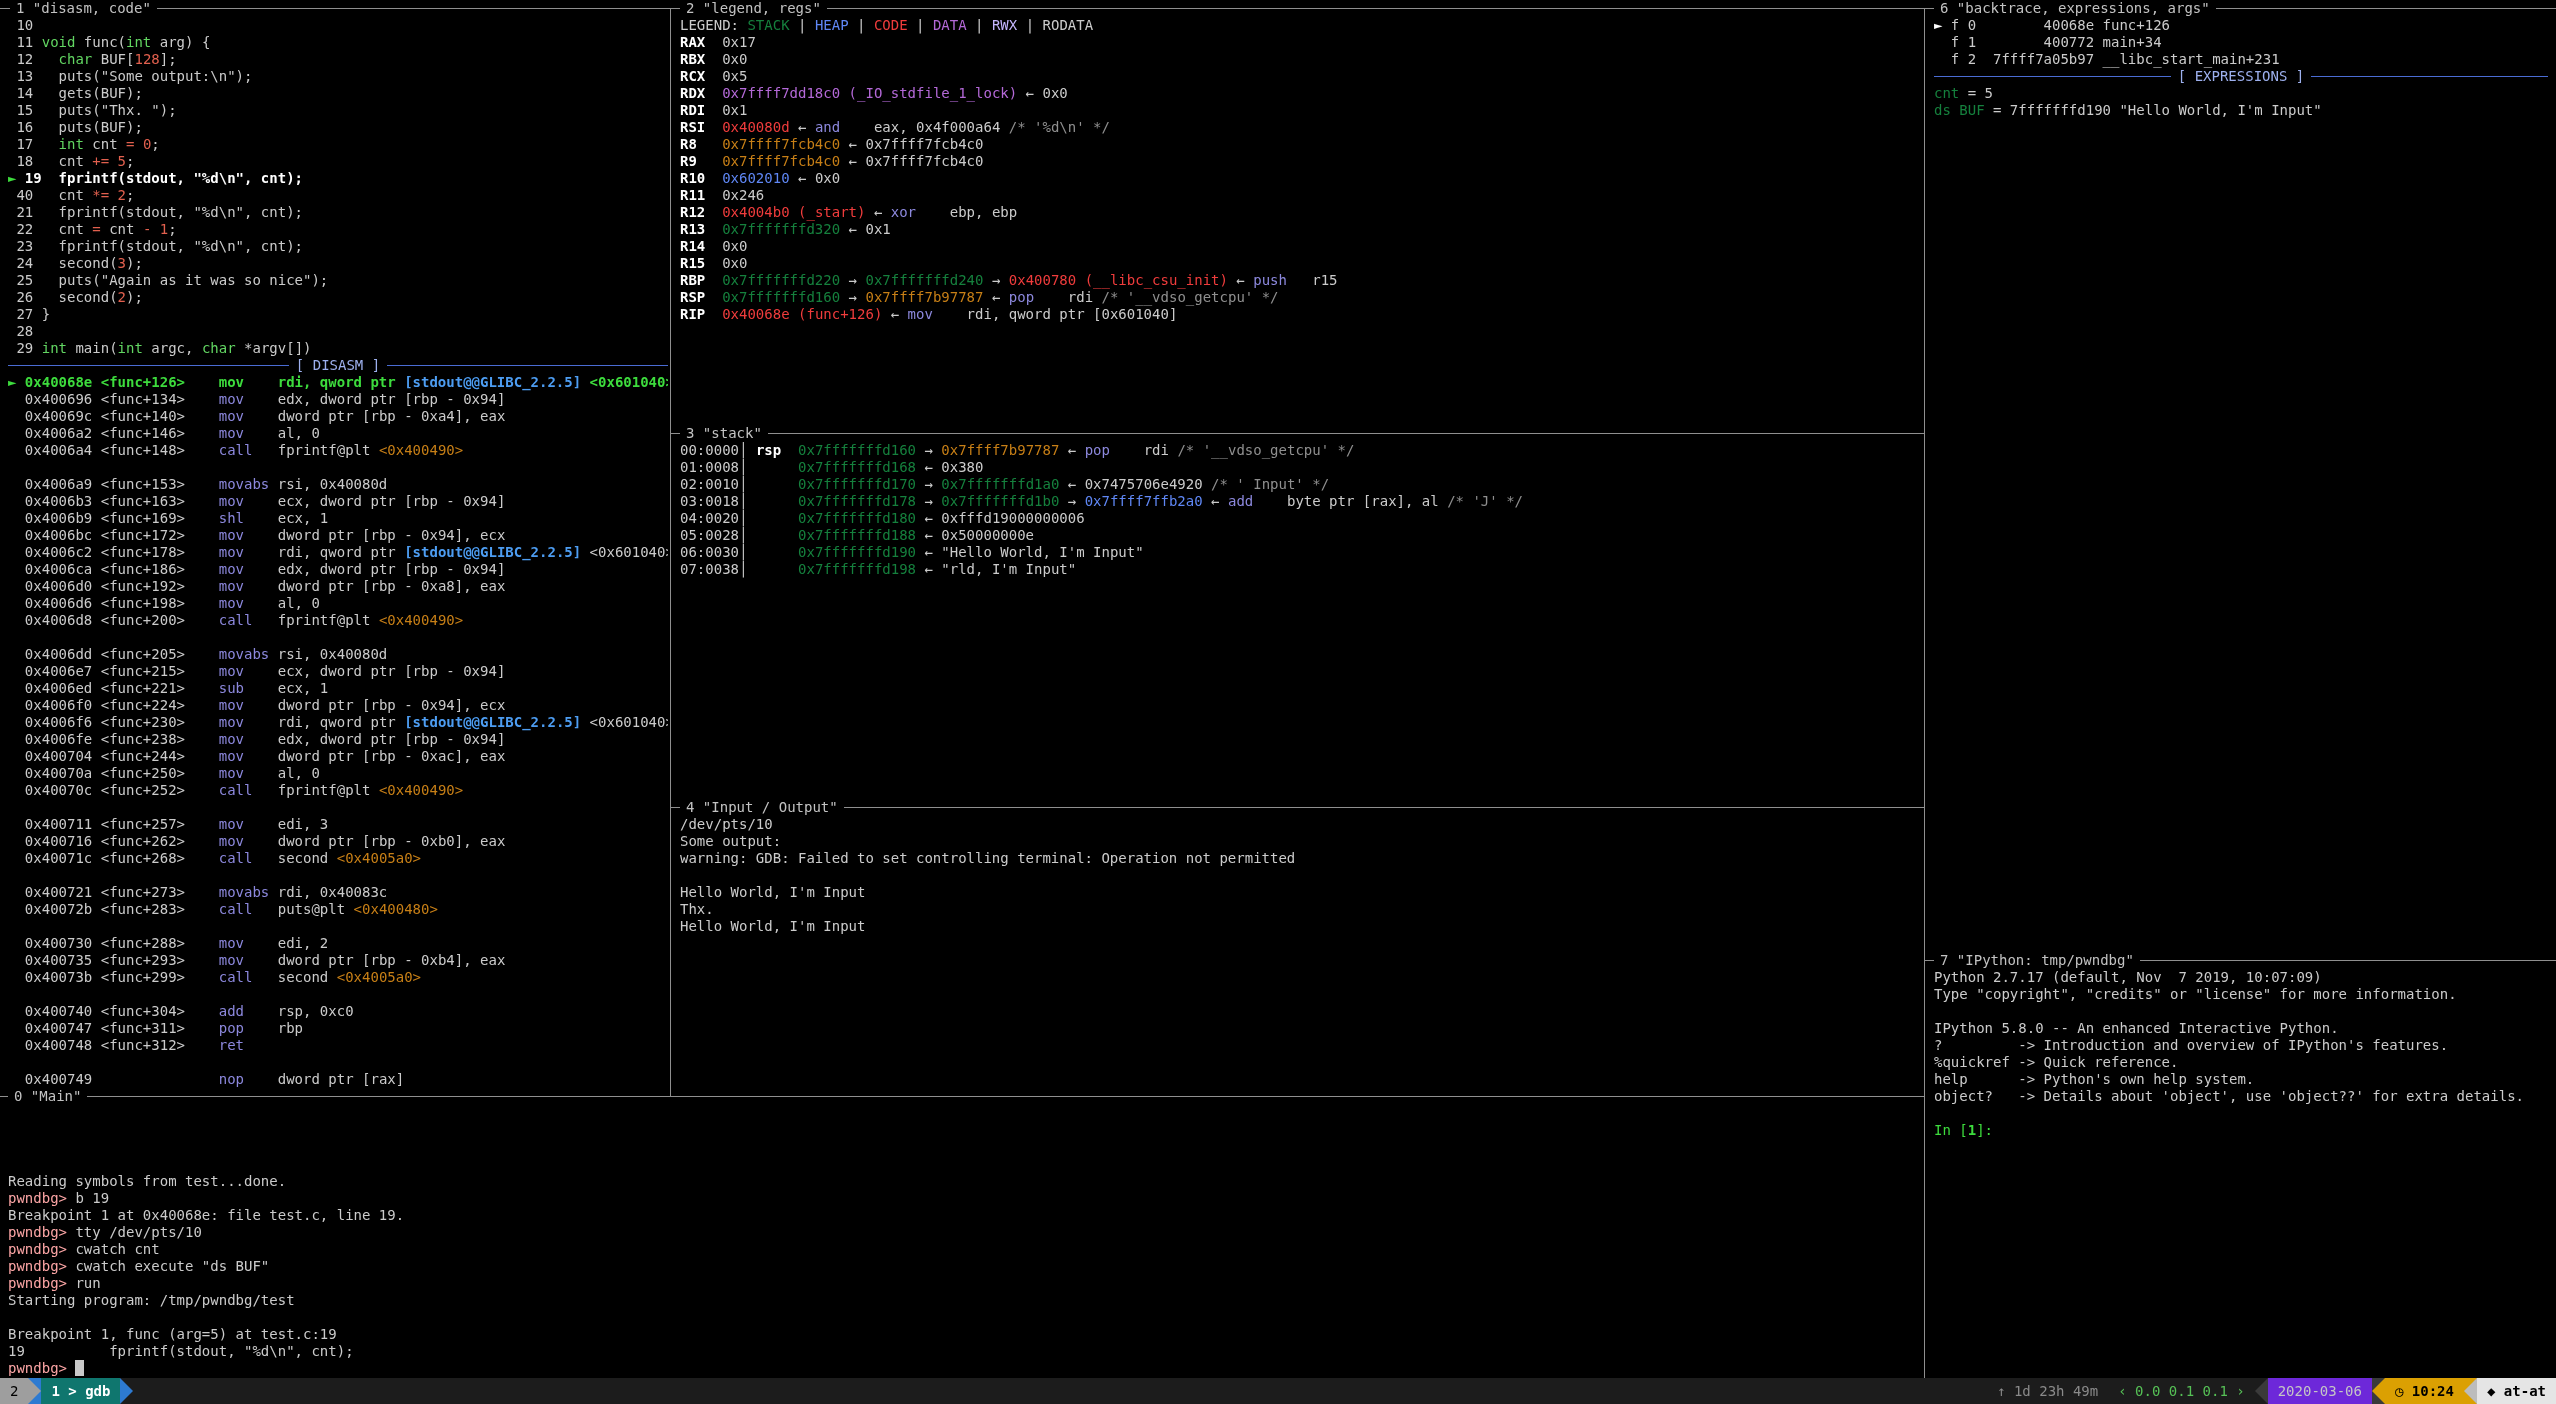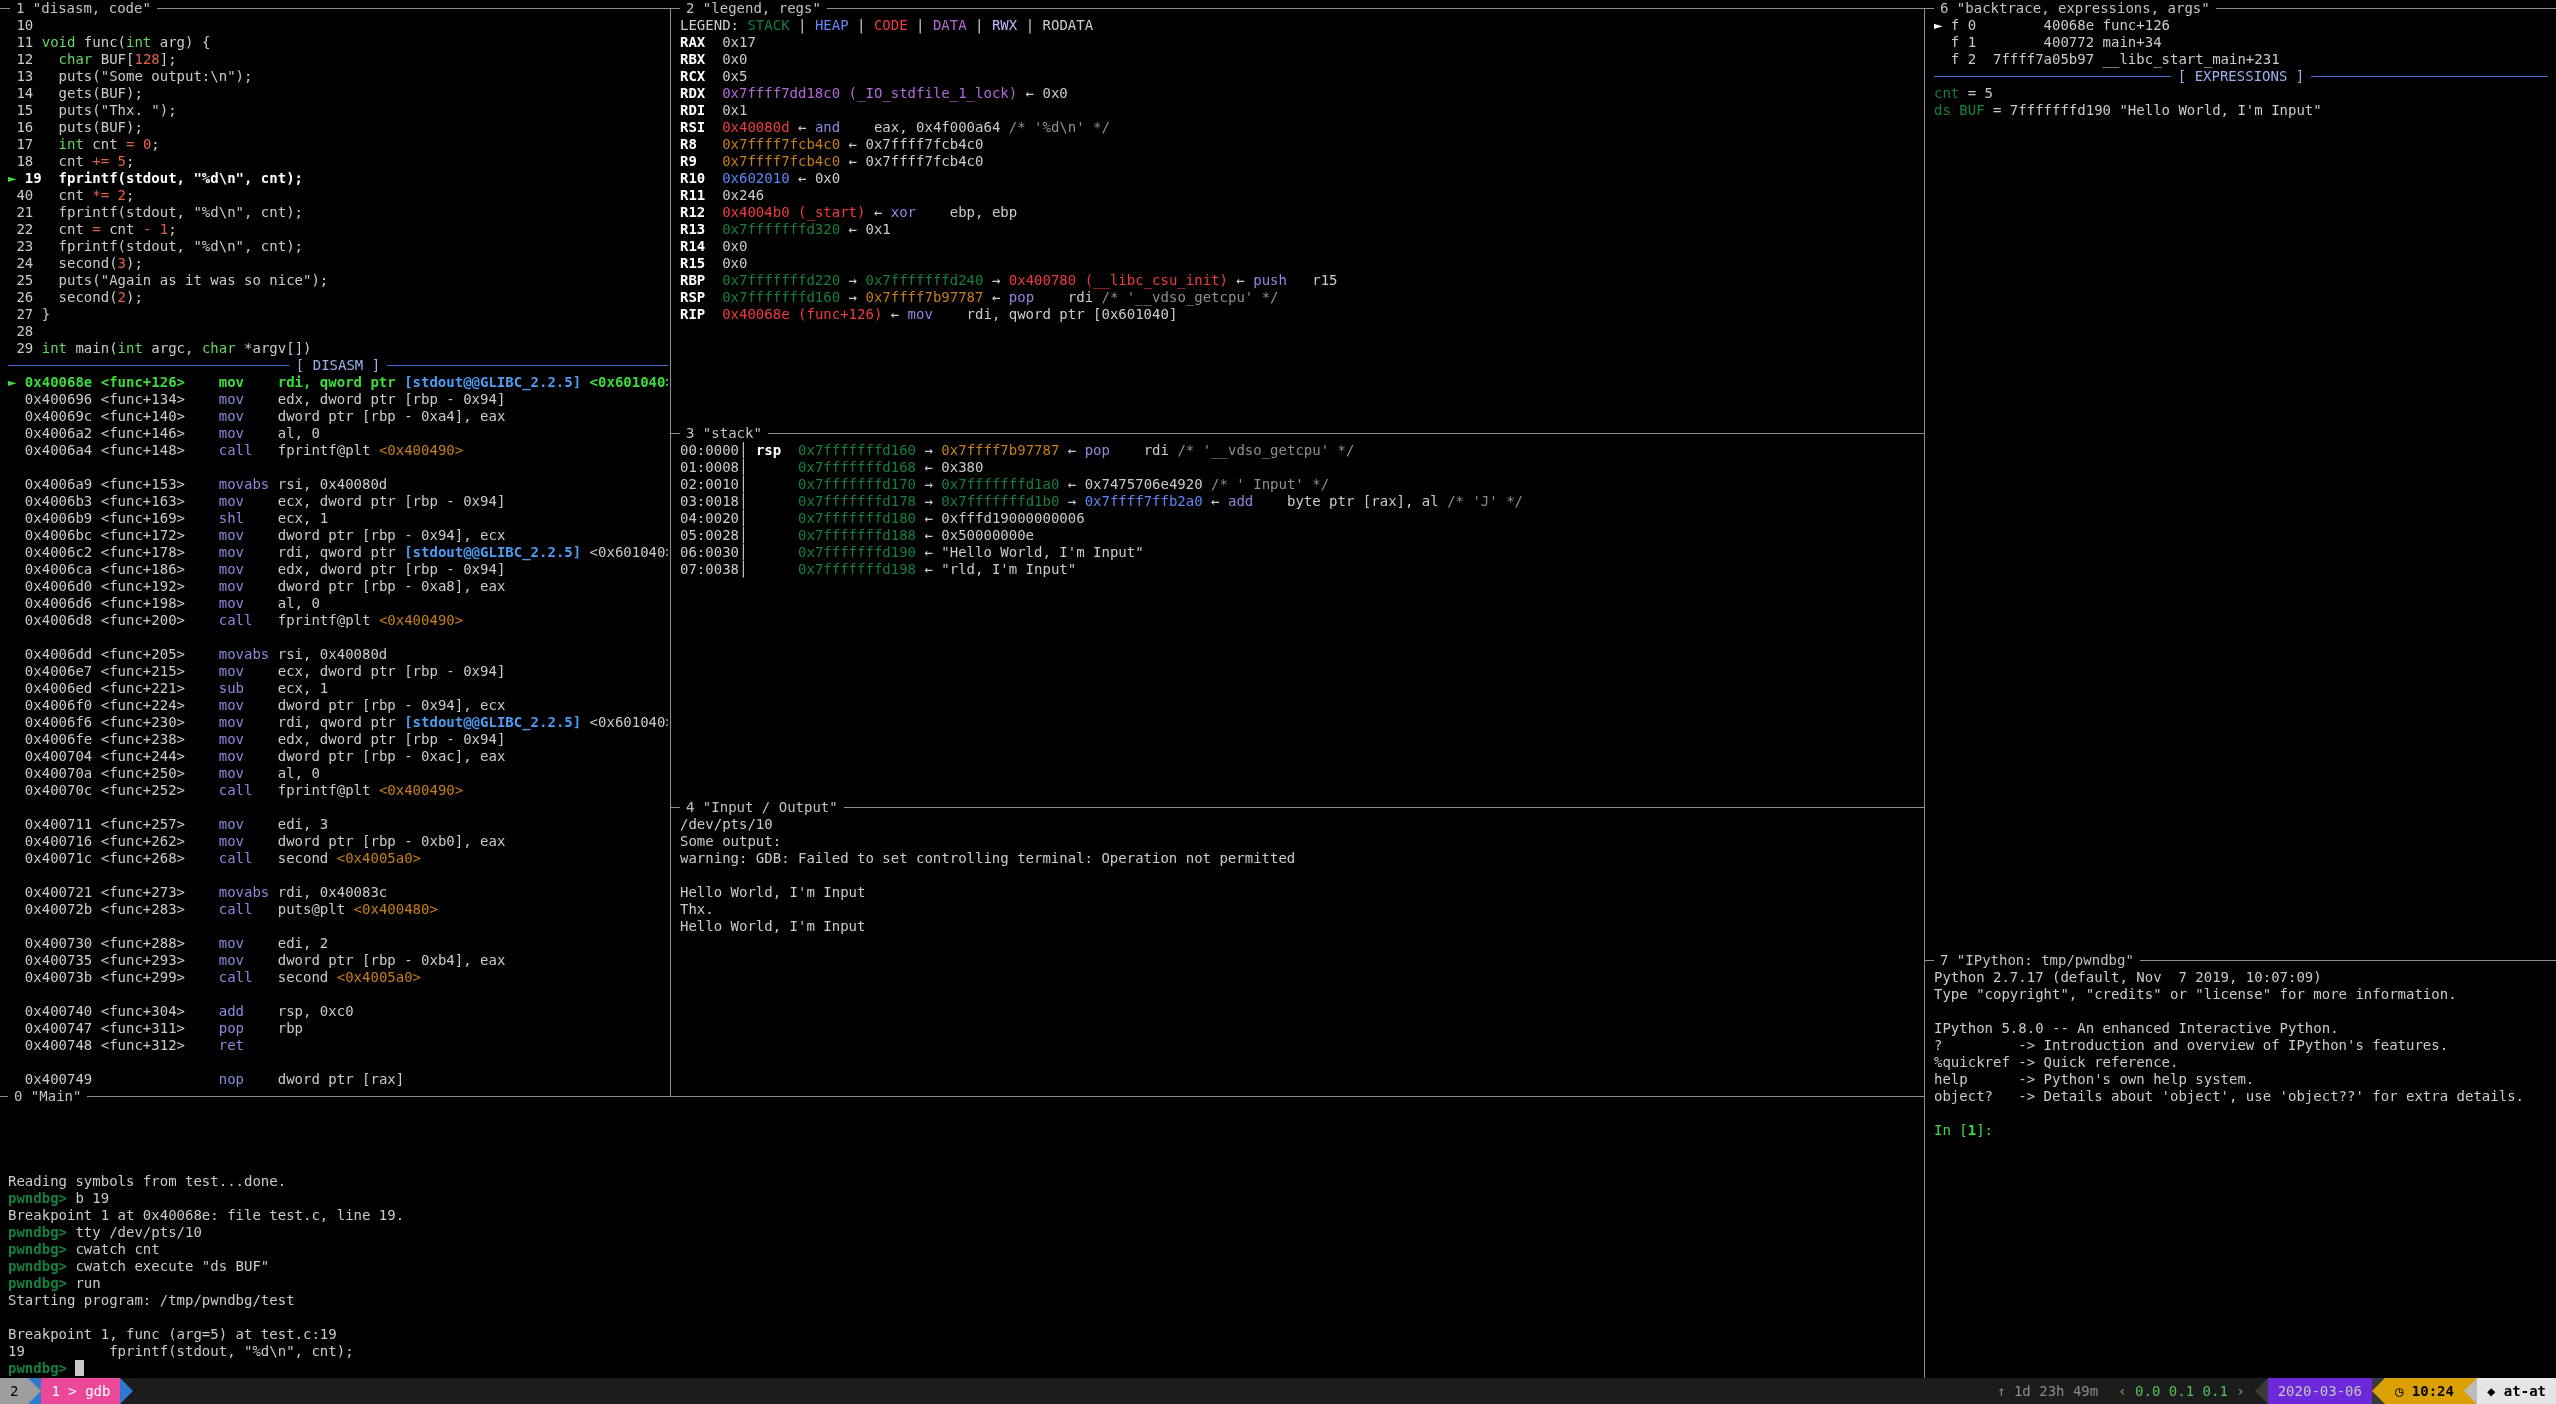--- a/index.html
+++ b/index.html
@@ -28,7 +28,7 @@
   .c-hb{color:#5f87f5}
   .c-kw{color:#62d662}
   .c-nm{color:#e2604e}
-  .c-pr{color:#15803d;font-weight:bold}
+  .c-pr{color:#fca5a5;font-weight:normal}
   .c-rwx{color:#c4b5fd;}
   .c-cur{background:#c9c9c9;color:#c9c9c9}
   .statusbar{position:absolute;left:0;top:1378px;width:2556px;height:26px;background:#1c1c1c;display:flex;align-items:stretch;white-space:pre;z-index:4}

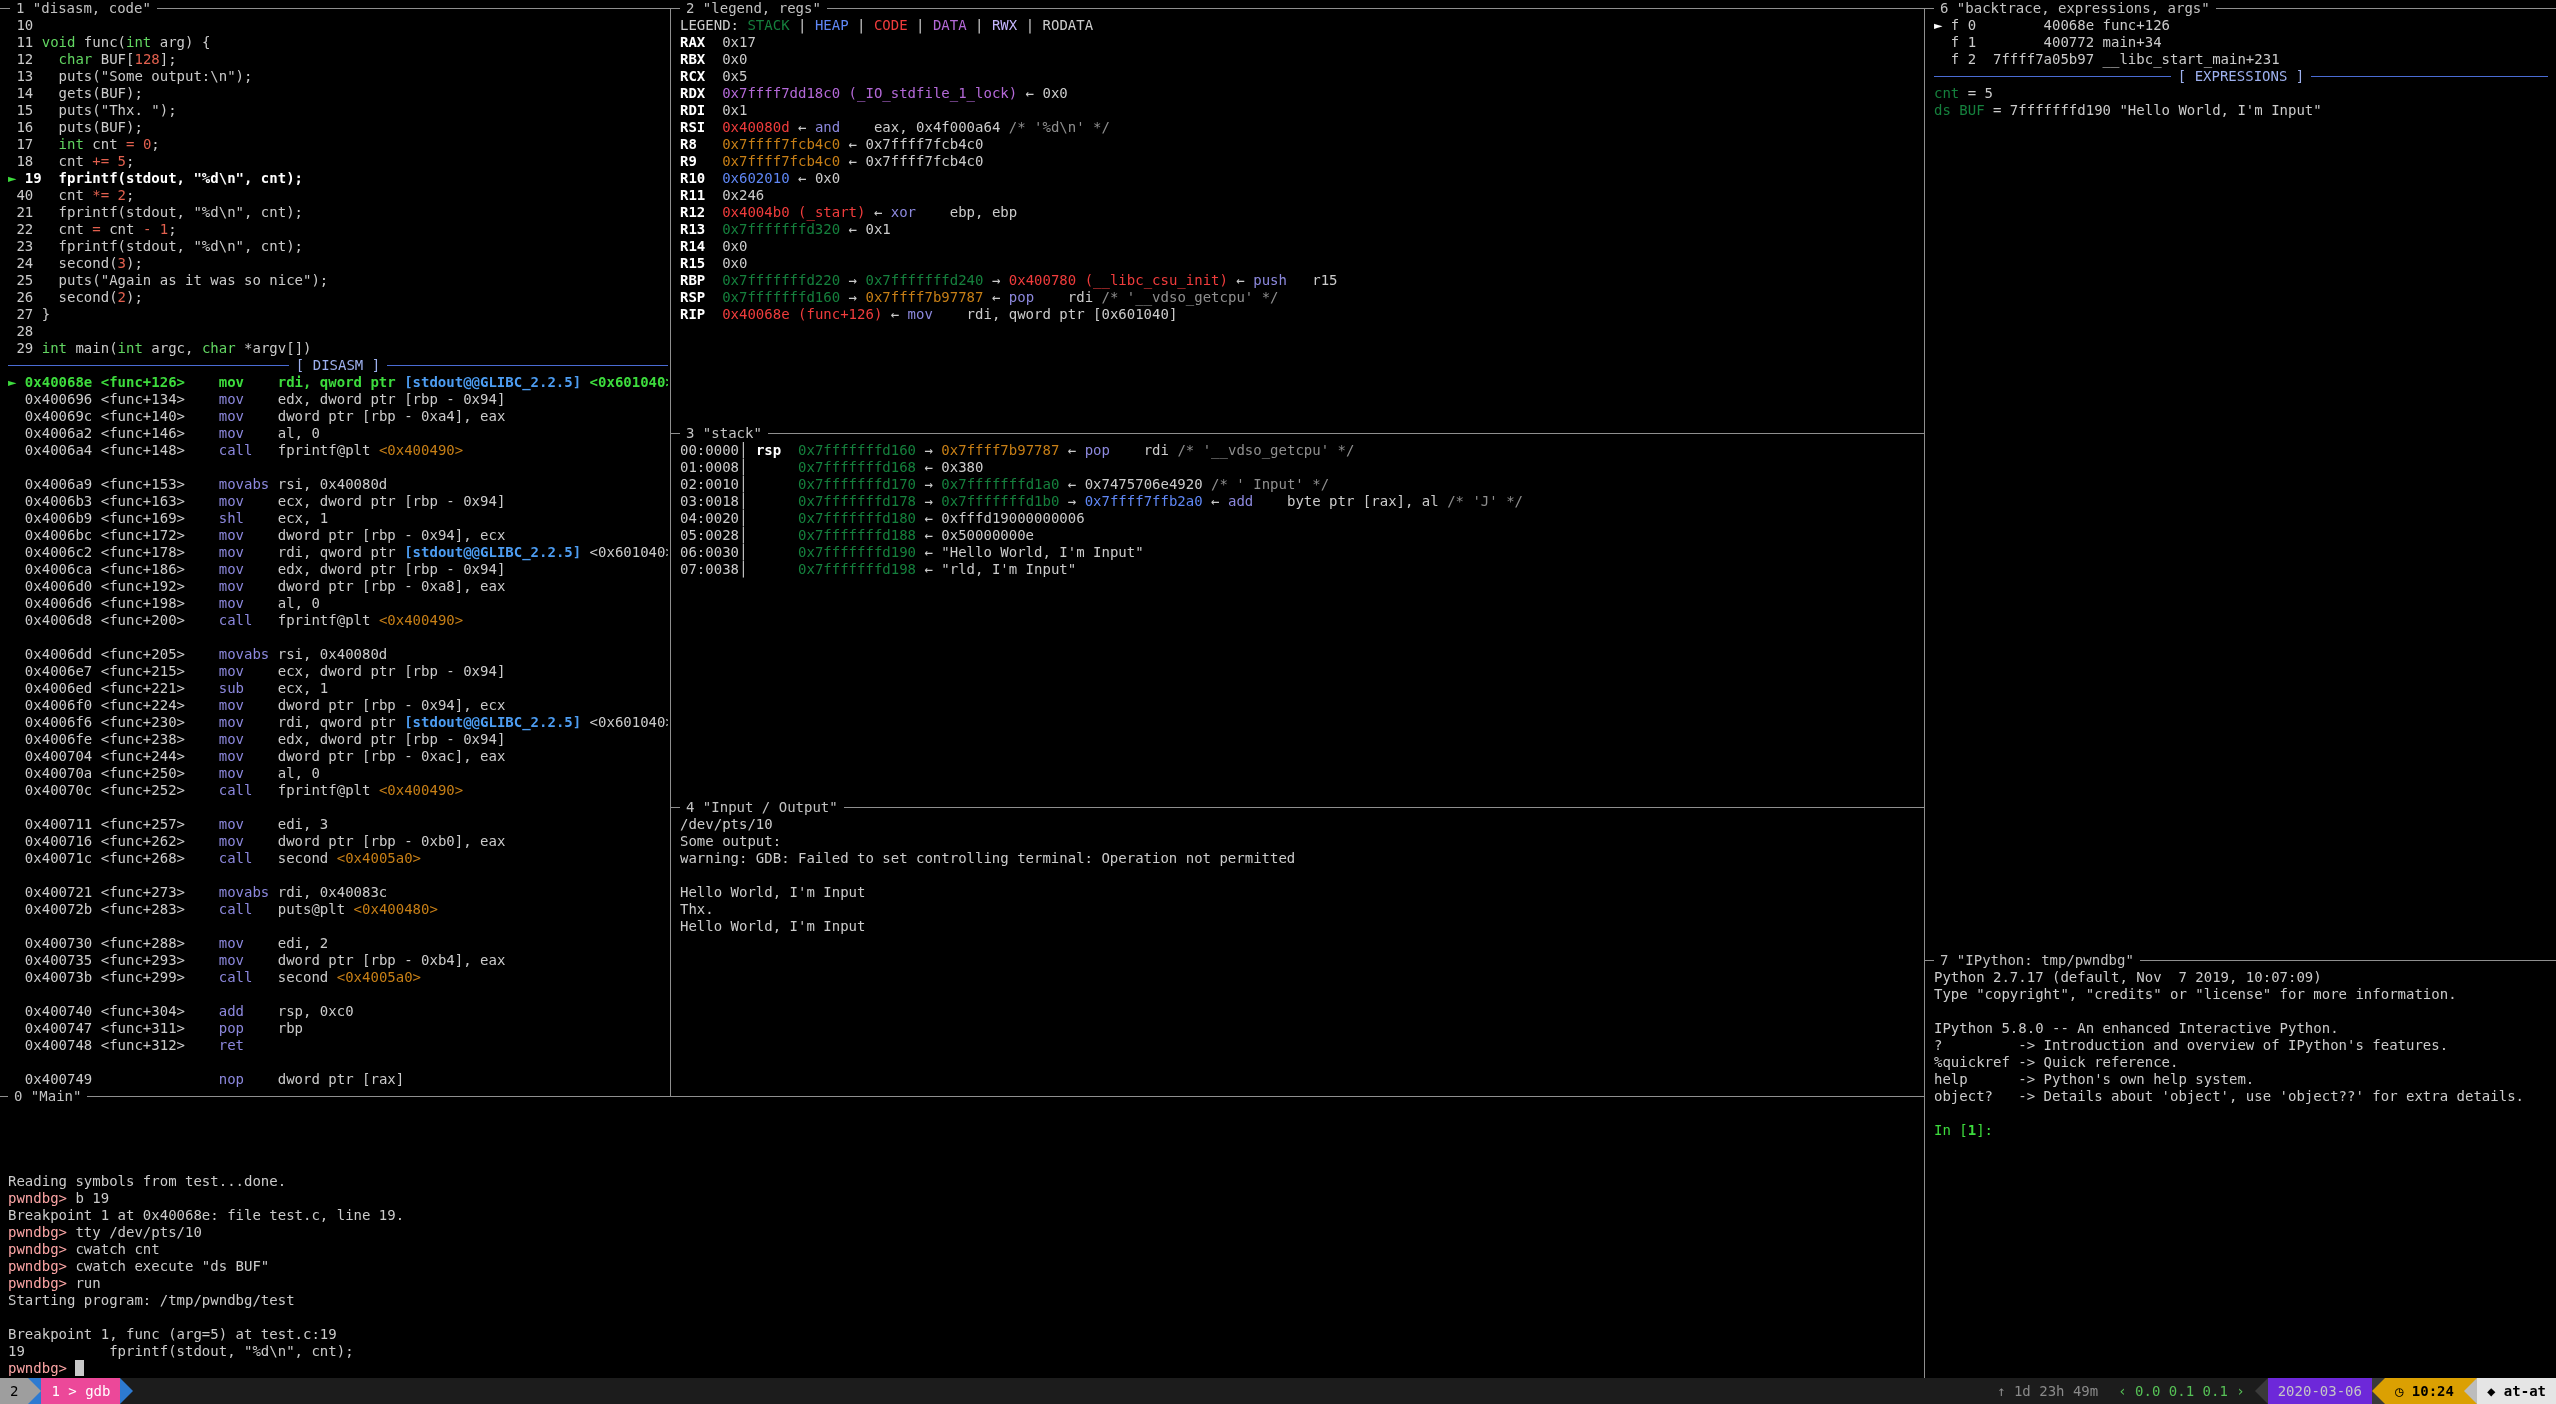--- a/index.html
+++ b/index.html
@@ -208,7 +208,7 @@
   <div class="sb-left">
     <span class="sb-seg" style="background:#9e9e9e;color:#000">2</span>
     <span class="pl-right" style="border-left-color:#9e9e9e;border-top-color:#2d7ad1;border-bottom-color:#2d7ad1"></span>
-    <span class="sb-seg" style="background:#ec4899;color:#fff;font-weight:normal">1 &gt; gdb</span>
+    <span class="sb-seg" style="background:#0f766e;color:#fff;font-weight:bold">1 &gt; gdb</span>
     <span class="pl-right" style="border-left-color:#2d7ad1"></span>
   </div>
   <div class="sb-right">

